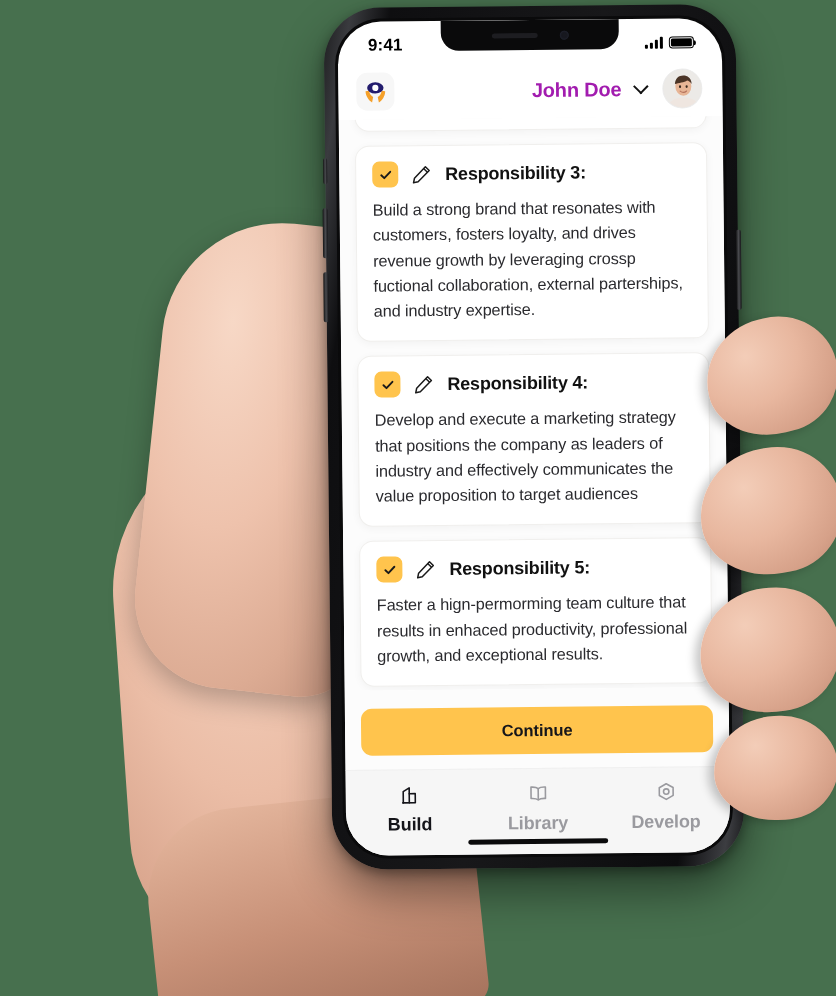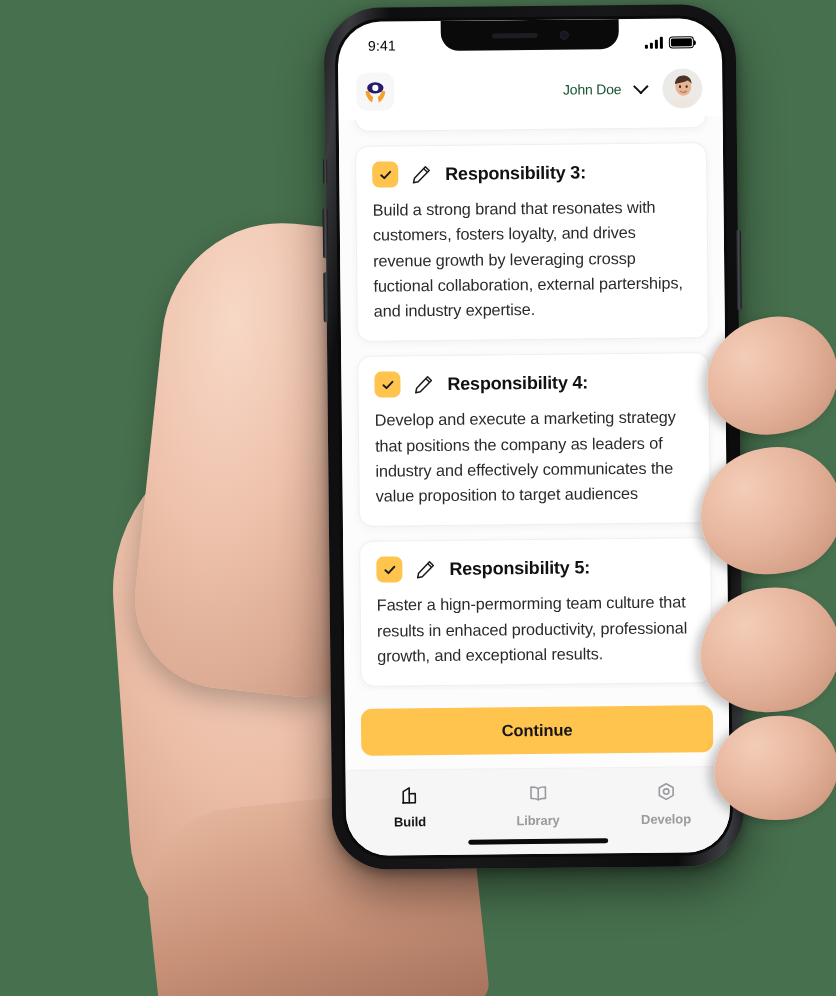--- a/index.html
+++ b/index.html
@@ -67,7 +67,7 @@
     height: 42px; flex: 0 0 42px; display: flex; align-items: center;
     justify-content: space-between; padding: 6px 28px 0 30px; color: #000;
   }
-  .clock { font-size: 14px; font-weight: normal; letter-spacing: .2px; }
+  .clock { font-size: 17px; font-weight: bold; letter-spacing: .2px; }
   .status-right { display: flex; align-items: center; gap: 6px; }
   .bars { display: flex; align-items: flex-end; gap: 2px; height: 12px; }
   .bars i { display: block; width: 3px; background: #000; border-radius: 1px; }

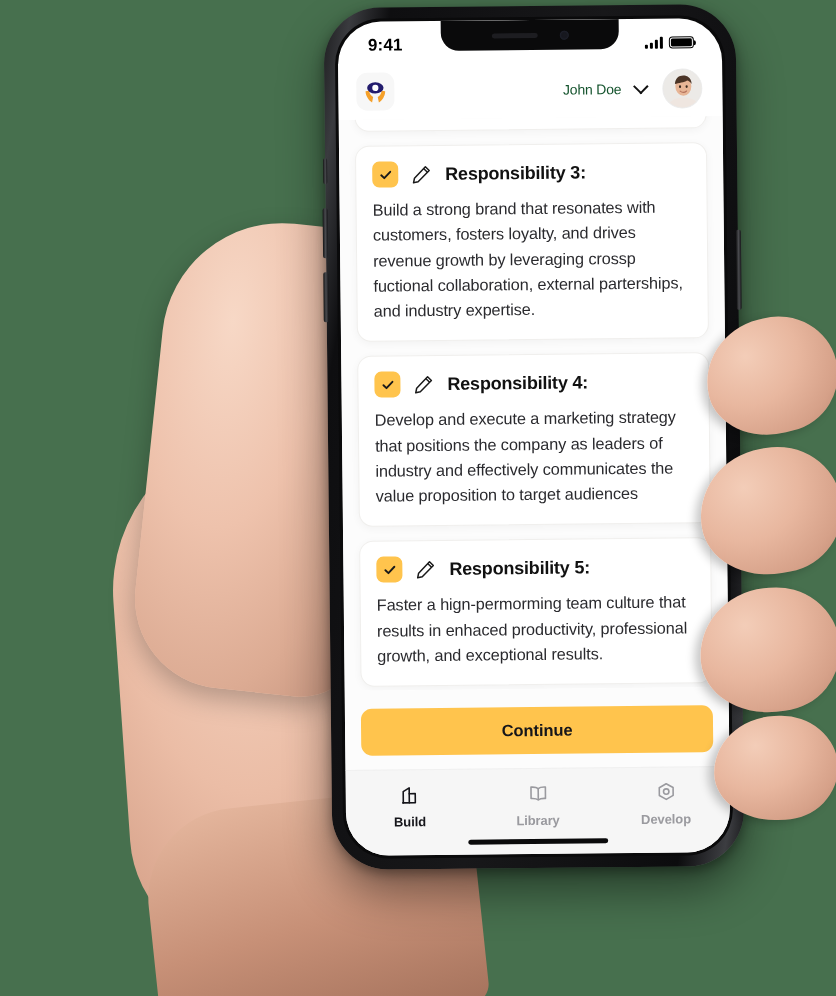--- a/index.html
+++ b/index.html
@@ -89,7 +89,7 @@
     display: flex; align-items: center; justify-content: center; flex: 0 0 38px;
   }
   .header-spacer { flex: 1 1 auto; }
-  .user-name { font-size: 14px; font-weight: 400; color: #14532d; letter-spacing: -.2px; }
+  .user-name { font-size: 20px; font-weight: 700; color: #a21caf; letter-spacing: -.2px; }
   .chev { width: 11px; height: 11px; border-right: 2px solid #111; border-bottom: 2px solid #111;
           transform: rotate(45deg) translate(-2px,-2px); margin-left: 4px; margin-right: 6px; }
   .avatar {

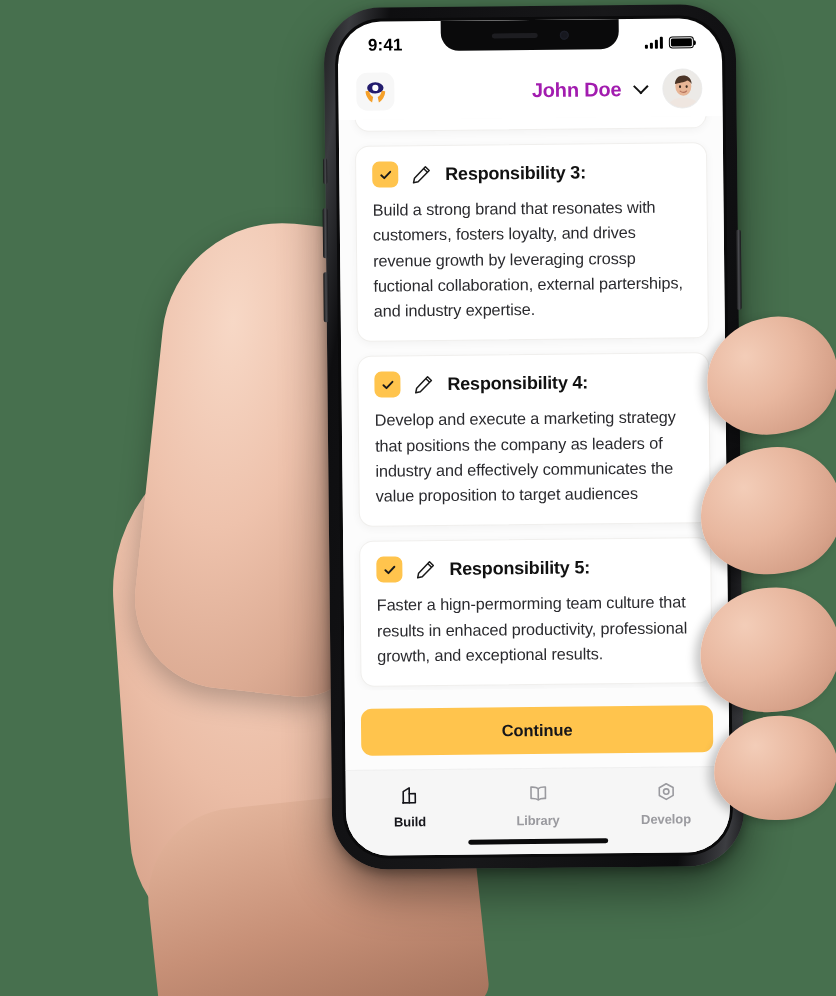--- a/index.html
+++ b/index.html
@@ -131,7 +131,7 @@
     padding-top: 13px; border-top: 1px solid #f0f0f0;
   }
   .tab { flex: 1 1 0; display: flex; flex-direction: column; align-items: center; gap: 8px; cursor: pointer; }
-  .tab-label { font-size: 13px; letter-spacing: -.1px; }
+  .tab-label { font-size: 18px; letter-spacing: -.1px; }
   .tab.active .tab-label { color: #15151a; font-weight: bold; }
   .tab:not(.active) .tab-label { color: #9a9a9f; font-weight: bold; }
   .home-ind {

